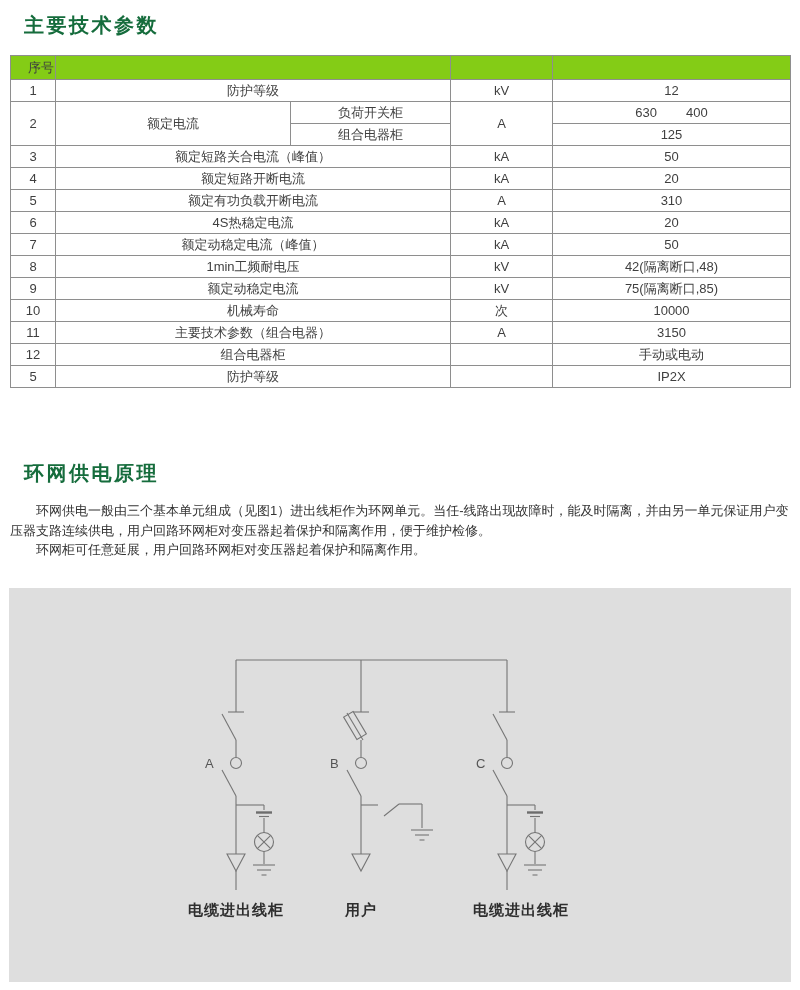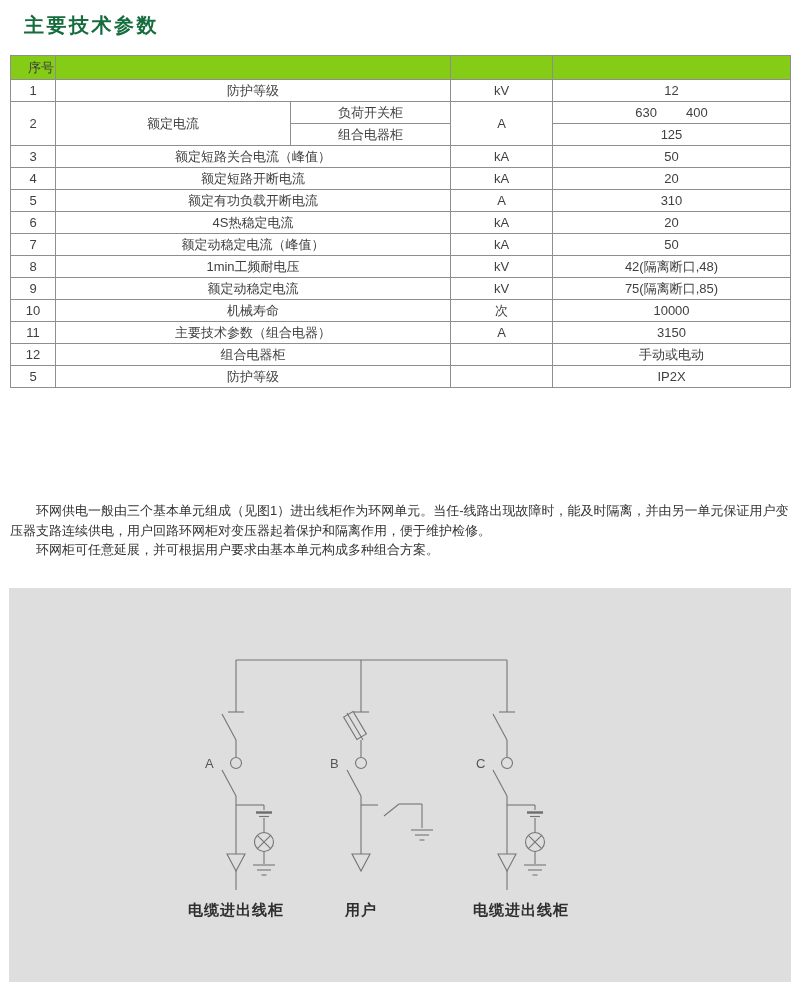--- a/index.html
+++ b/index.html
@@ -162,6 +162,7 @@
     </tbody>
   </table>
 
+  <h1 class="section-title" id="title-2">环网供电原理</h1>
 
   <div class="body-text">
     <p>环网供电一般由三个基本单元组成（见图1）进出线柜作为环网单元。当任-线路出现故障时，能及时隔离，并由另一单元保证用户变压器支路连续供电，用户回路环网柜对变压器起着保护和隔离作用，便于维护检修。</p>

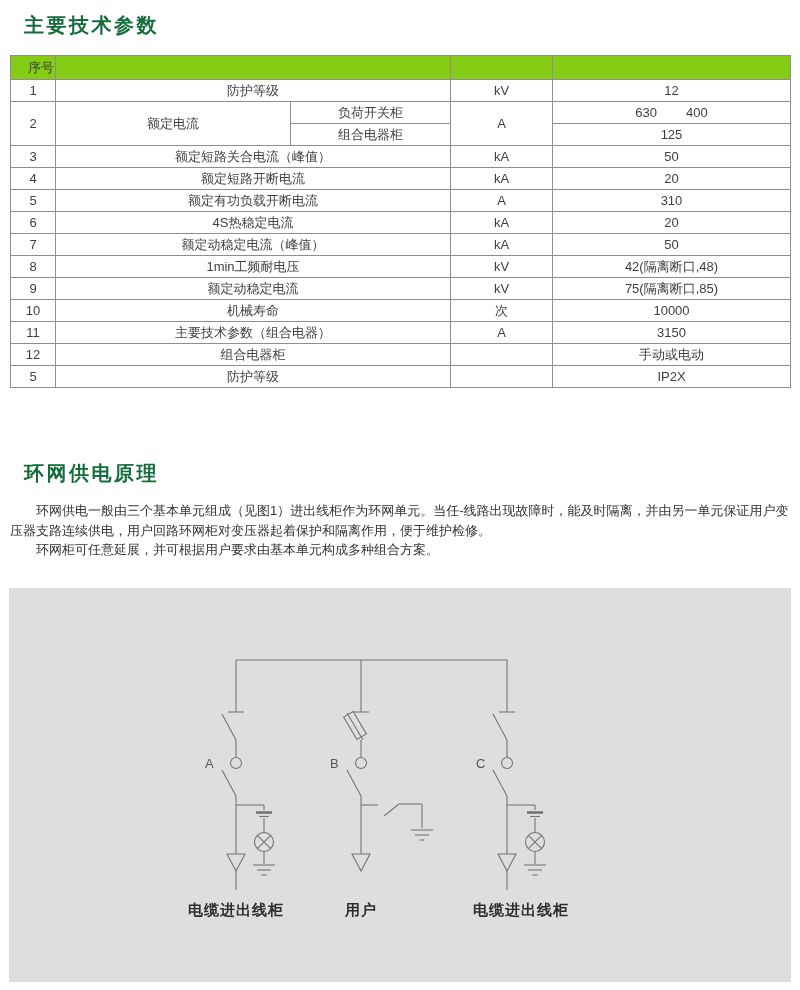--- a/index.html
+++ b/index.html
@@ -166,7 +166,7 @@
 
   <div class="body-text">
     <p>环网供电一般由三个基本单元组成（见图1）进出线柜作为环网单元。当任-线路出现故障时，能及时隔离，并由另一单元保证用户变压器支路连续供电，用户回路环网柜对变压器起着保护和隔离作用，便于维护检修。</p>
-    <p>环网柜可任意延展，并可根据用户要求由基本单元构成多种组合方案。</p>
+    <p>环网柜可任意延展，用户回路环网柜对变压器起着保护和隔离作用。</p>
   </div>
 
   <div class="diagram-box">

